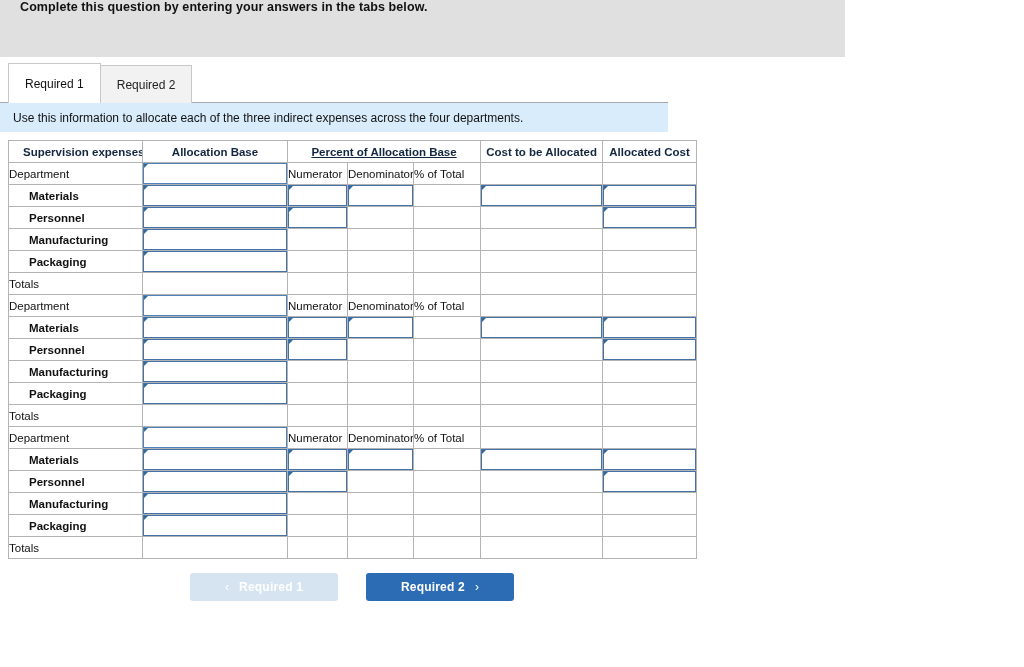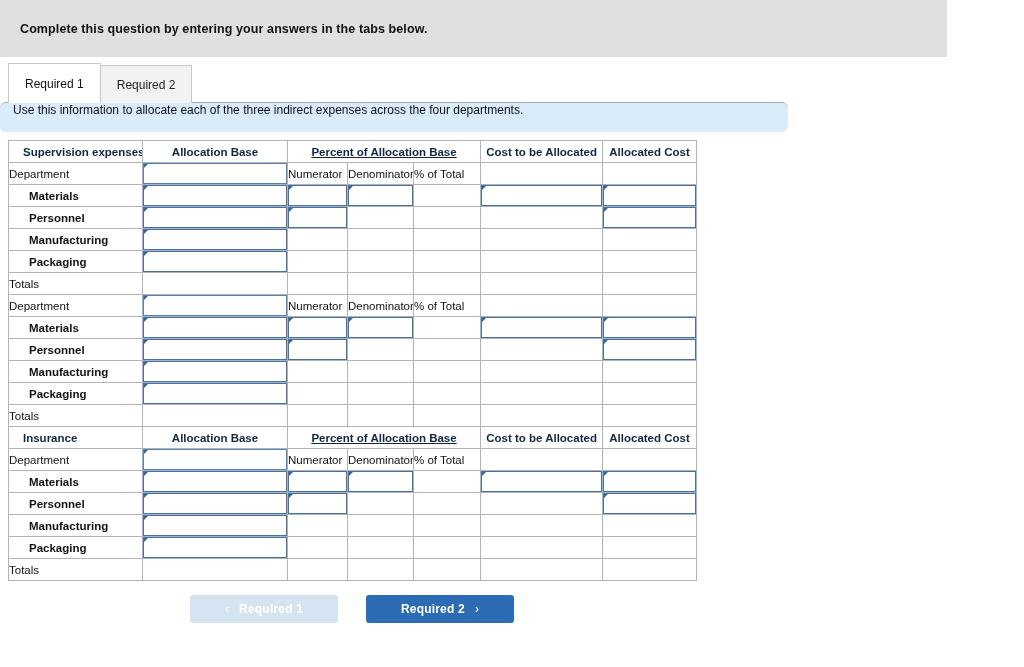--- a/index.html
+++ b/index.html
@@ -18,12 +18,12 @@
 
   
   .question-banner {
-    width: 947px;
+    width: 845px;
     height: 57px;
     background: #e0e0e0;
     box-sizing: border-box;
     display: flex;
-    align-items: center;
+    align-items: flex-start;
     padding-left: 20px;
   }
   .question-banner-text {

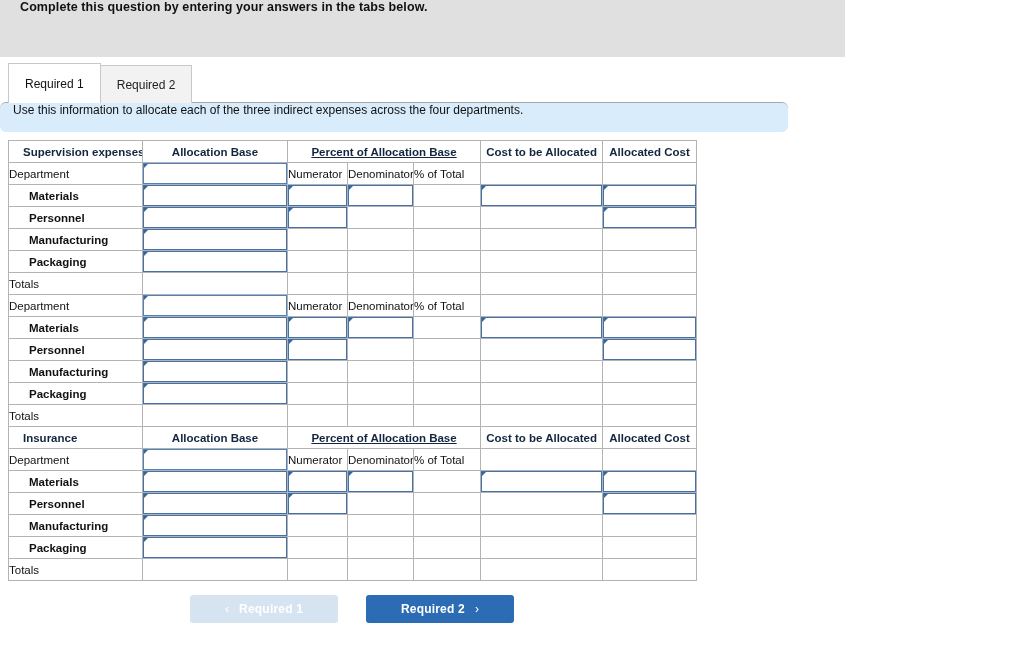--- a/index.html
+++ b/index.html
@@ -69,14 +69,14 @@
 
   
   .info-bar {
-    width: 788px;
+    width: 668px;
     height: 30px;
     box-sizing: border-box;
     background: #d9ecfb;
     border-top: 1px solid #a9a9a9;
     display: flex;
+    align-items: center;
     padding-left: 13px;
-    border-radius: 6px;
   }
   .info-bar-text {
     font-size: 12px;

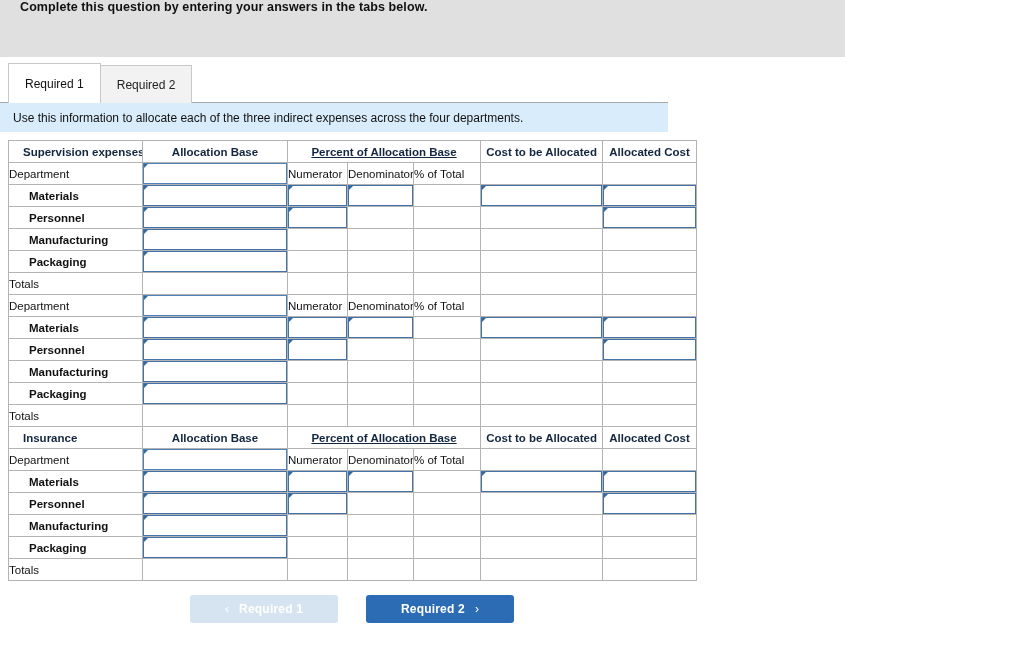--- a/index.html
+++ b/index.html
@@ -421,13 +421,6 @@
         <td></td>
       </tr>
 
-      <tr>
-        <td class="hdr left">Insurance</td>
-        <td class="hdr">Allocation Base</td>
-        <td class="hdr" colspan="3"><span class="ul">Percent of Allocation Base</span></td>
-        <td class="hdr">Cost to be Allocated</td>
-        <td class="hdr">Allocated Cost</td>
-      </tr>
 
       <tr>
         <td class="rowlabel">Department</td>

